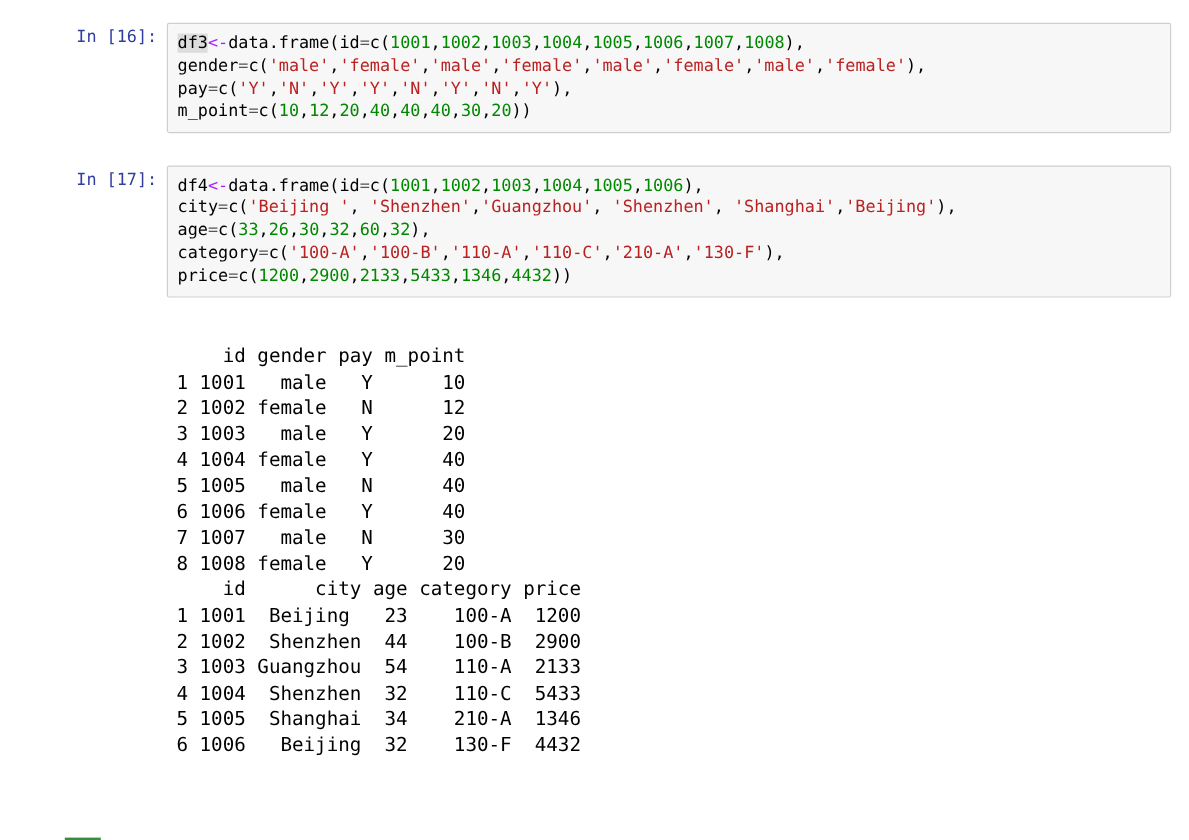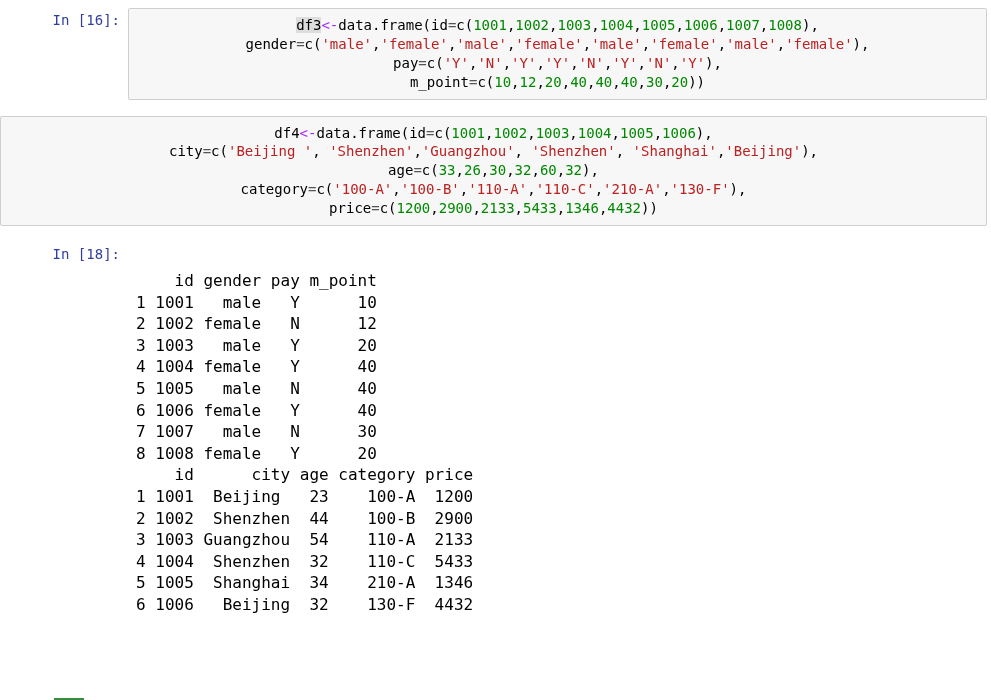--- a/index.html
+++ b/index.html
@@ -13,7 +13,7 @@
   .cell-container {
     display: flex;
     padding: 0;
-    margin: 0;
+    margin: 11px;
   }
   .prompt-area {
     width: 120px;

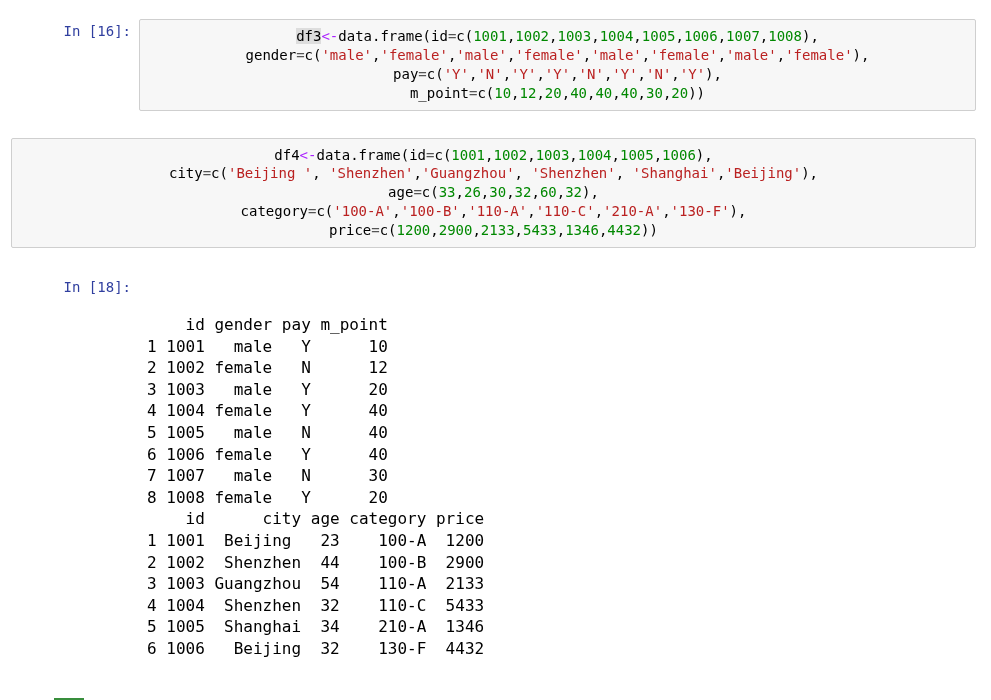--- a/index.html
+++ b/index.html
@@ -36,7 +36,6 @@
     line-height: 1.35;
     white-space: pre;
     overflow-x: auto;
-    text-align: center;
   }
   .output-area {
     flex: 1;

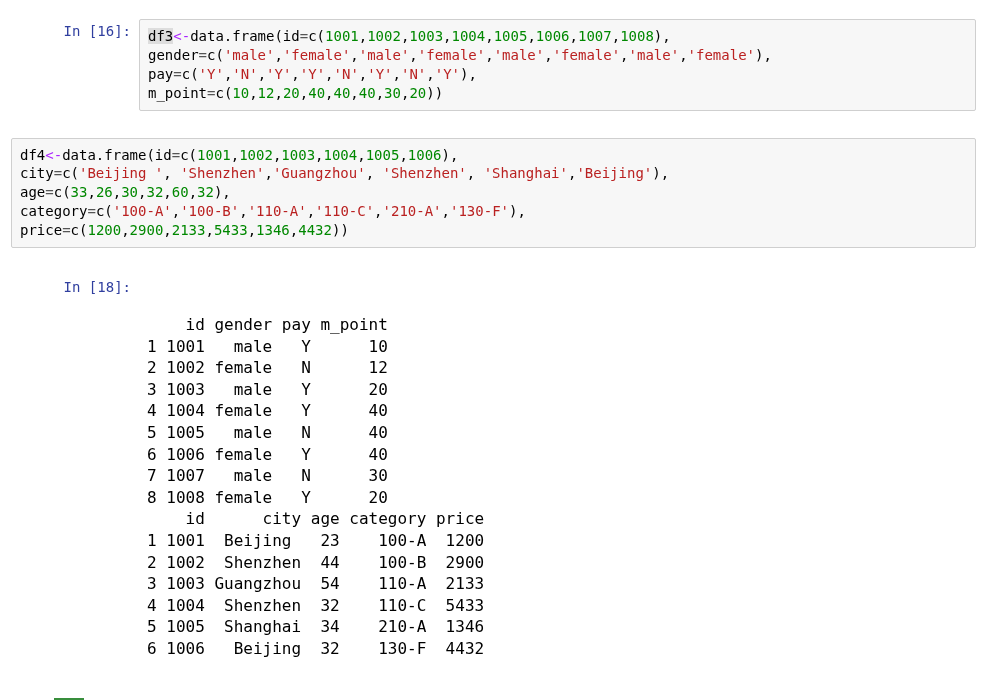--- a/index.html
+++ b/index.html
@@ -85,6 +85,7 @@
   </div>
 
   <div class="cell-container">
+    <div class="prompt-area">In  [17]:</div>
     <div class="input-area" id="code17"><span class="id">df4</span><span class="op">&lt;-</span><span class="k">data.frame(id</span><span class="eq">=</span><span class="k">c(</span><span class="num">1001</span><span class="k">,</span><span class="num">1002</span><span class="k">,</span><span class="num">1003</span><span class="k">,</span><span class="num">1004</span><span class="k">,</span><span class="num">1005</span><span class="k">,</span><span class="num">1006</span><span class="k">),</span>
 <span class="k">city</span><span class="eq">=</span><span class="k">c(</span><span class="str">'Beijing '</span><span class="k">, </span><span class="str">'Shenzhen'</span><span class="k">,</span><span class="str">'Guangzhou'</span><span class="k">, </span><span class="str">'Shenzhen'</span><span class="k">, </span><span class="str">'Shanghai'</span><span class="k">,</span><span class="str">'Beijing'</span><span class="k">),</span>
 <span class="k">age</span><span class="eq">=</span><span class="k">c(</span><span class="num">33</span><span class="k">,</span><span class="num">26</span><span class="k">,</span><span class="num">30</span><span class="k">,</span><span class="num">32</span><span class="k">,</span><span class="num">60</span><span class="k">,</span><span class="num">32</span><span class="k">),</span>

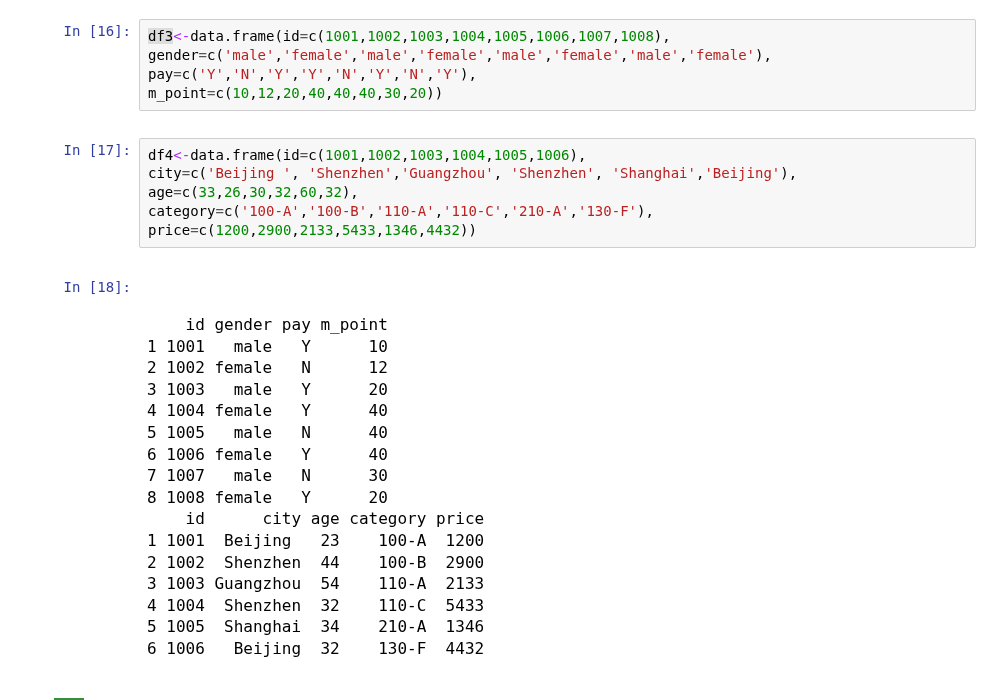--- a/index.html
+++ b/index.html
@@ -94,7 +94,6 @@
   </div>
 
   <div class="cell-container">
-    <div class="prompt-area">In  [18]:</div>
   </div>
 
   <div class="cell-container">

